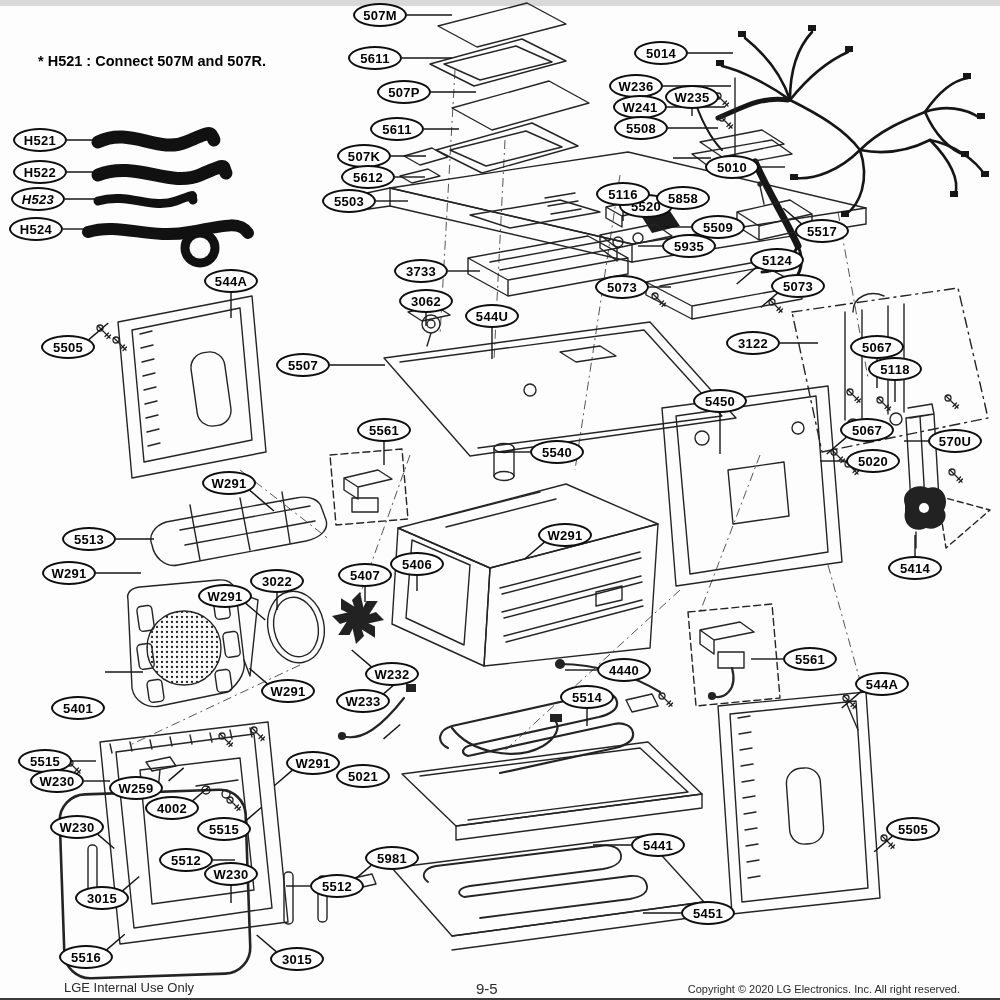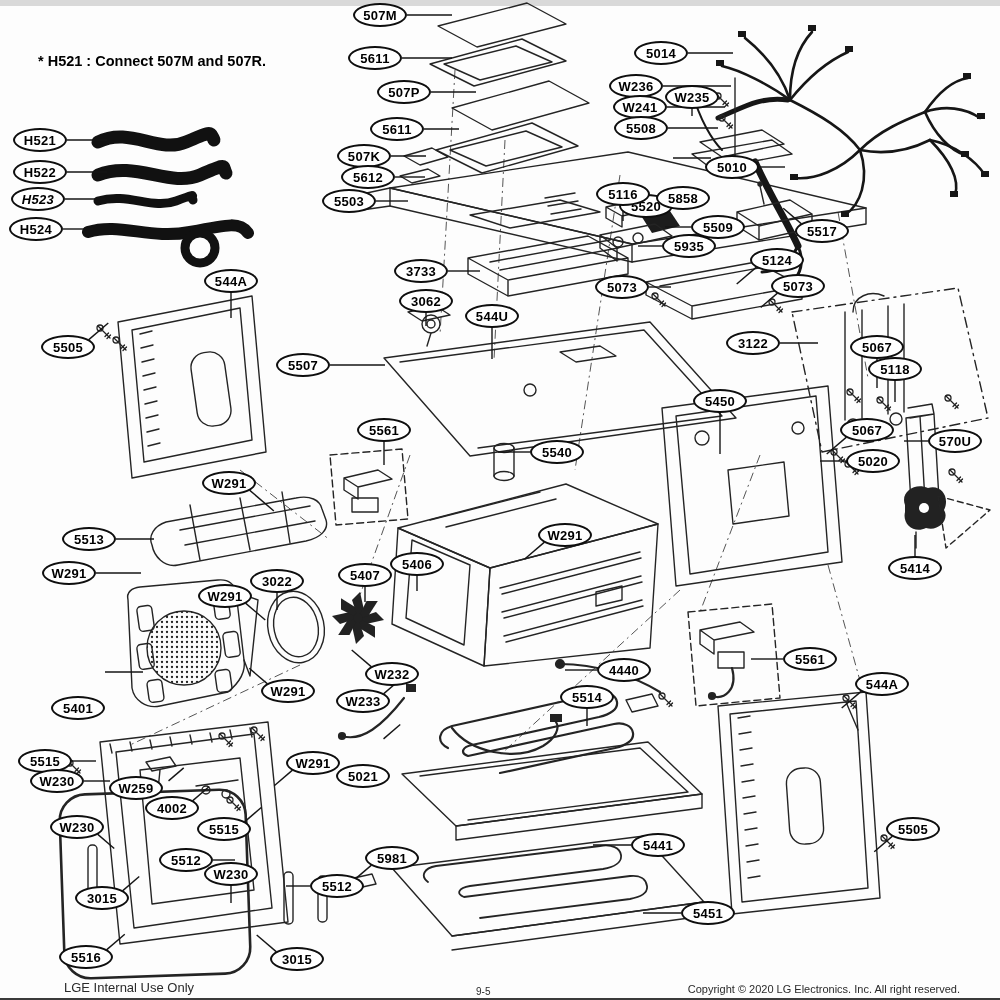--- a/index.html
+++ b/index.html
@@ -15,7 +15,7 @@
     letter-spacing:.3px;color:#000;white-space:nowrap;}
   .notes{position:absolute;left:38px;top:50px;font-weight:bold;font-size:14.5px;line-height:23px;color:#000;}
   .footer-left{position:absolute;left:64px;bottom:5px;font-size:13px;color:#2a2a2a;}
-  .footer-center{position:absolute;left:476px;bottom:3px;font-size:10px;color:#2a2a2a;}
+  .footer-center{position:absolute;left:476px;bottom:3px;font-size:15px;color:#2a2a2a;}
   .footer-right{position:absolute;right:40px;bottom:5px;font-size:11px;color:#2a2a2a;}
 </style>
 </head>

